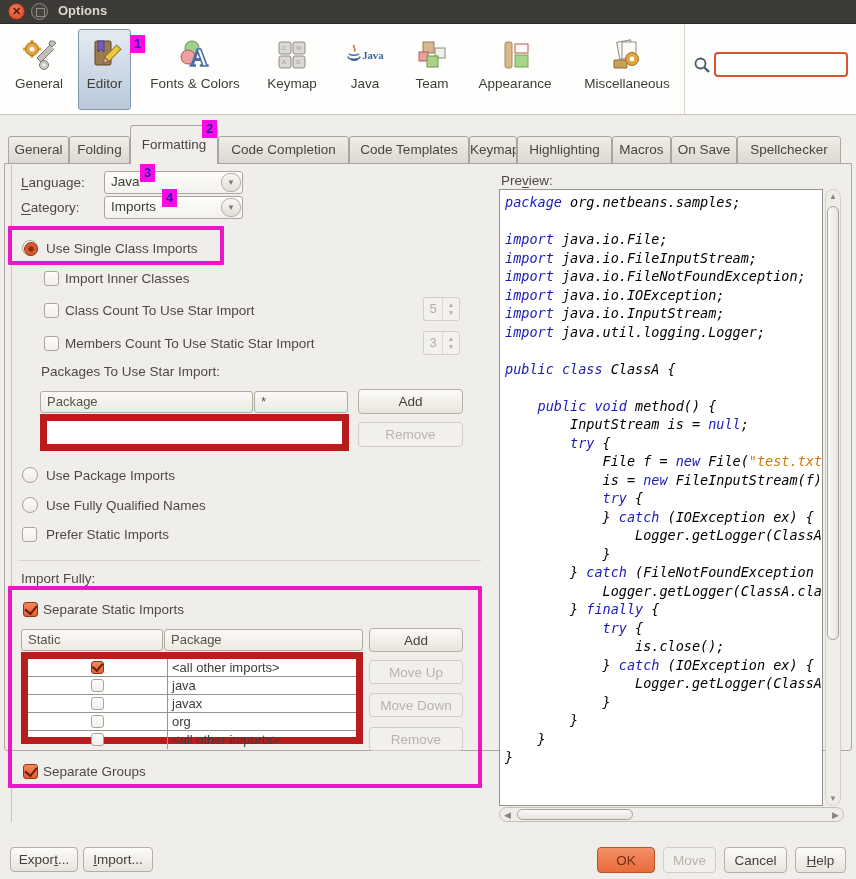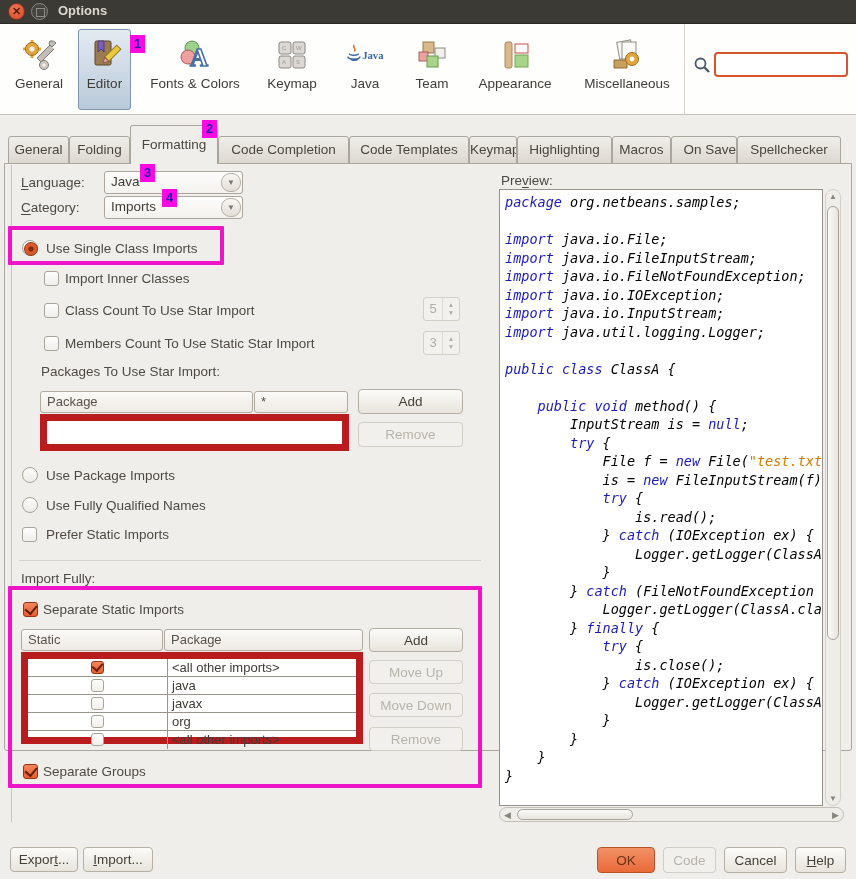--- a/index.html
+++ b/index.html
@@ -245,7 +245,7 @@
       <div class="tab" style="left: 469px; width: 48px;">Keymap</div>
       <div class="tab" style="left: 517px; width: 95px;">Highlighting</div>
       <div class="tab" style="left: 612px; width: 59px;">Macros</div>
-      <div class="tab" style="left: 671px; width: 66px; text-align: right;">On Save</div>
+      <div class="tab" style="left: 671px; width: 66px;">On Save</div>
       <div class="tab" style="left: 737px; width: 104px;">Spellchecker</div>
     </div>
 

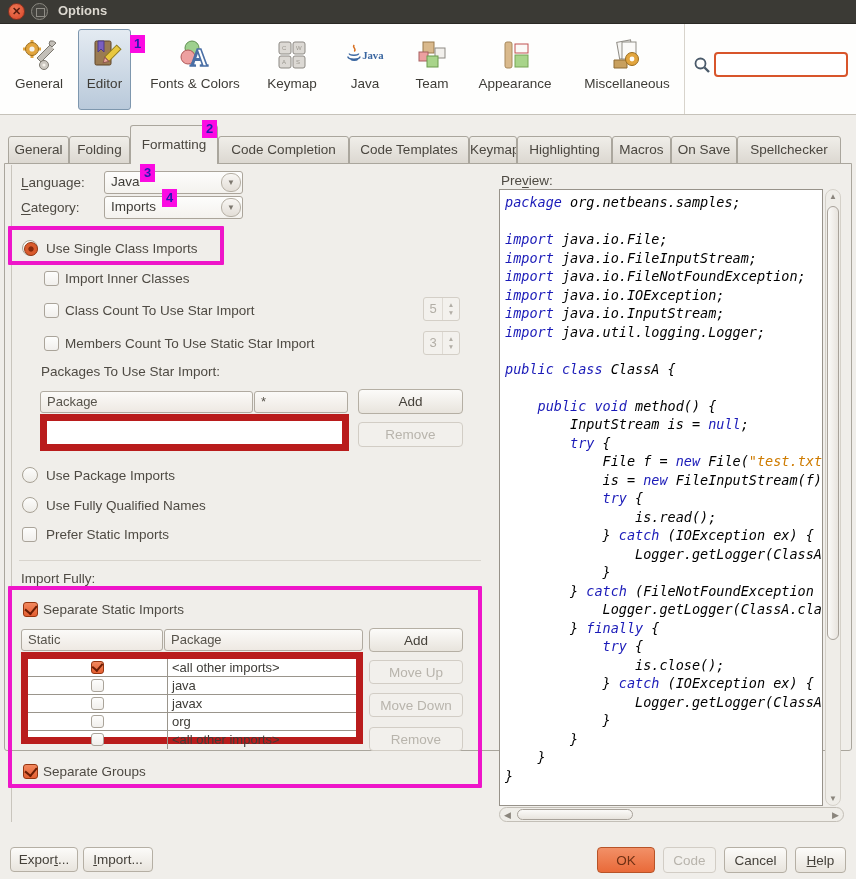--- a/index.html
+++ b/index.html
@@ -376,7 +376,6 @@
           <div class="code-line"><span class="p">            File f = </span><span class="k">new</span><span class="p"> File(</span><span class="s">"test.txt"</span></div>
           <div class="code-line"><span class="p">            is = </span><span class="k">new</span><span class="p"> FileInputStream(f);</span></div>
           <div class="code-line"><span class="p">            </span><span class="k">try</span><span class="p"> {</span></div>
-          <div class="code-line"><span class="p">                is.read();</span></div>
           <div class="code-line"><span class="p">            } </span><span class="k">catch</span><span class="p"> (IOException ex) {</span></div>
           <div class="code-line"><span class="p">                Logger.getLogger(ClassA.class.getName());</span></div>
           <div class="code-line"><span class="p">            }</span></div>

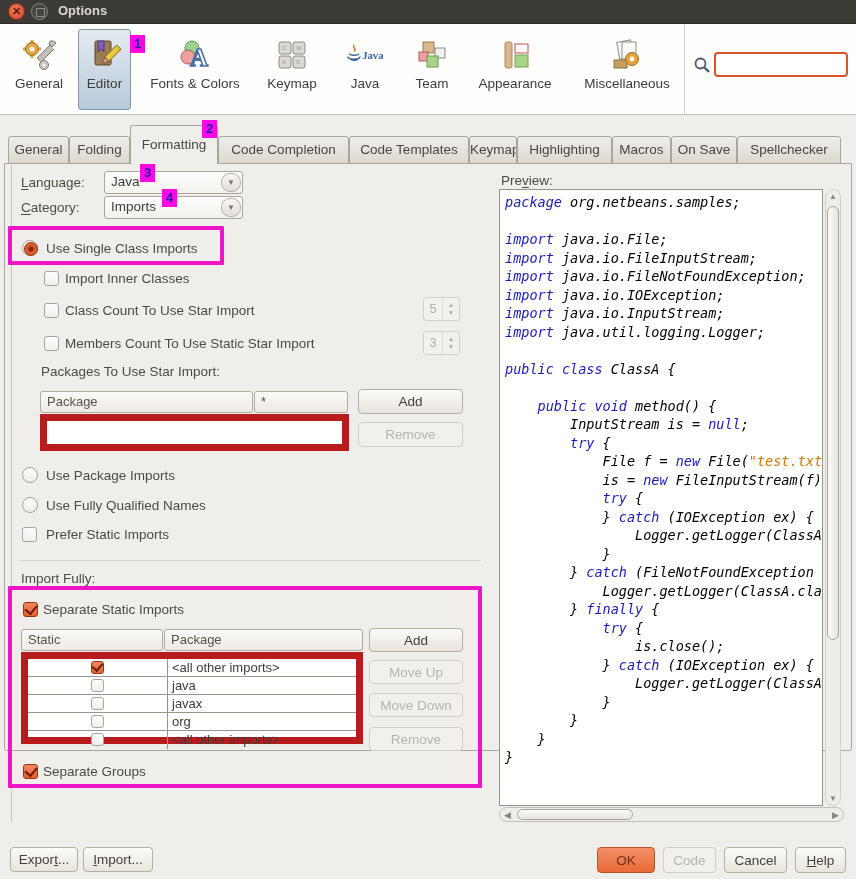--- a/index.html
+++ b/index.html
@@ -408,7 +408,7 @@
     <button class="btn" style="left:10px;top:24px;width:68px;height:25px;">Expor<u>t</u>...</button>
     <button class="btn" style="left:83px;top:24px;width:70px;height:25px;"><u>I</u>mport...</button>
     <button class="btn primary" style="left:597px;top:24px;width:58px;height:26px;">OK</button>
-    <button class="btn disabled" style="left:663px;top:24px;width:53px;height:26px;">Code</button>
+    <button class="btn disabled" style="left:663px;top:24px;width:53px;height:26px;">Move</button>
     <button class="btn" style="left:724px;top:24px;width:63px;height:26px;">Cancel</button>
     <button class="btn" style="left:795px;top:24px;width:51px;height:26px;"><u>H</u>elp</button>
   </div>

